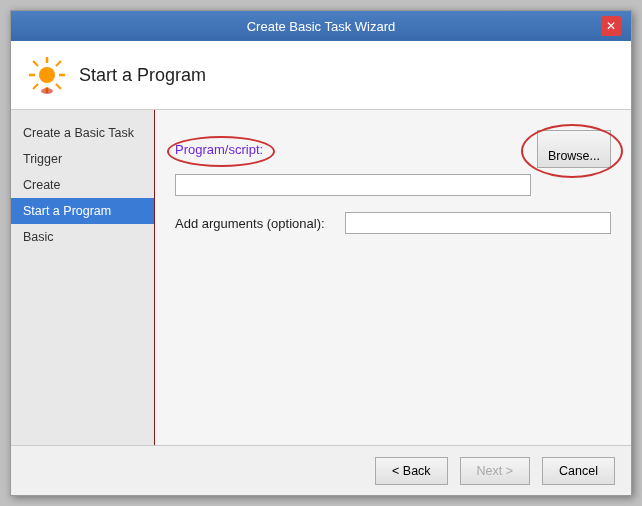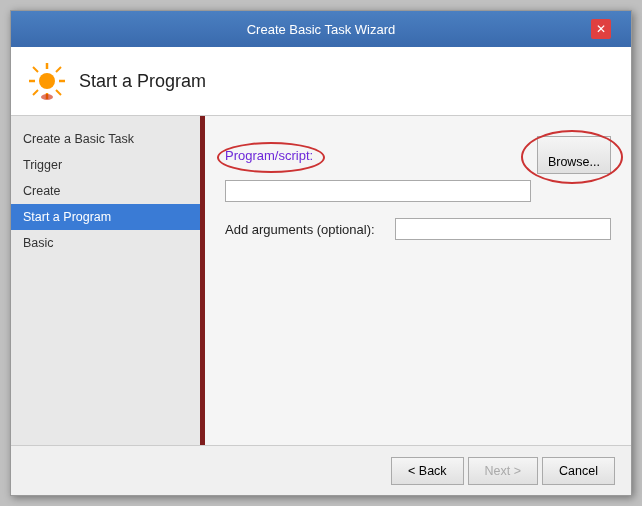--- a/index.html
+++ b/index.html
@@ -26,11 +26,11 @@
     .title-bar {
       background: linear-gradient(to bottom, #4a7fc1, #3a6aad);
       color: white;
-      padding: 6px 20px;
+      padding: 6px 10px;
       display: flex;
       align-items: center;
       justify-content: space-between;
-      height: 36px;
+      height: 30px;
     }
     .title-bar-text {
       font-size: 13px;

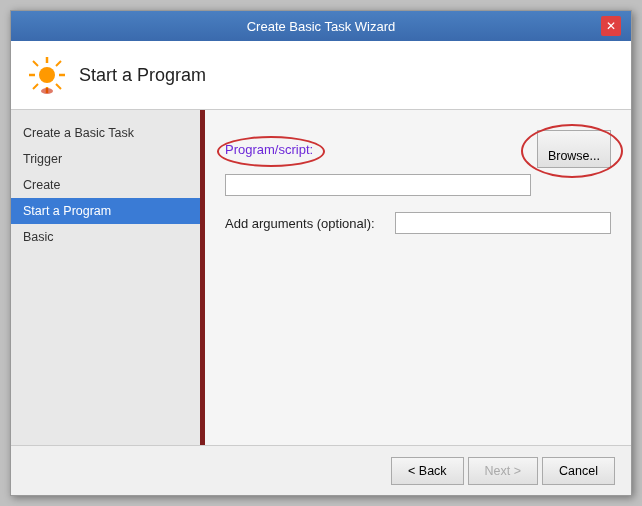--- a/index.html
+++ b/index.html
@@ -70,9 +70,9 @@
       overflow: hidden;
     }
     .sidebar {
-      width: 194px;
+      width: 144px;
       background: #e8e8e8;
-      border-right: 5px solid #7f1d1d;
+      border-right: 1px solid #7f1d1d;
       padding: 10px 0;
     }
     .sidebar-item {

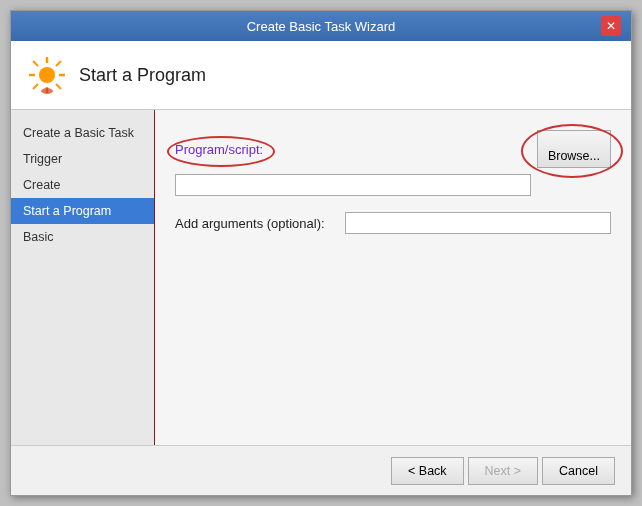--- a/index.html
+++ b/index.html
@@ -174,7 +174,7 @@
       padding: 10px 16px;
       border-top: 1px solid #ccc;
       background: #f0f0f0;
-      gap: 4px;
+      gap: 12px;
       height: 50px;
     }
     .footer-btn {

